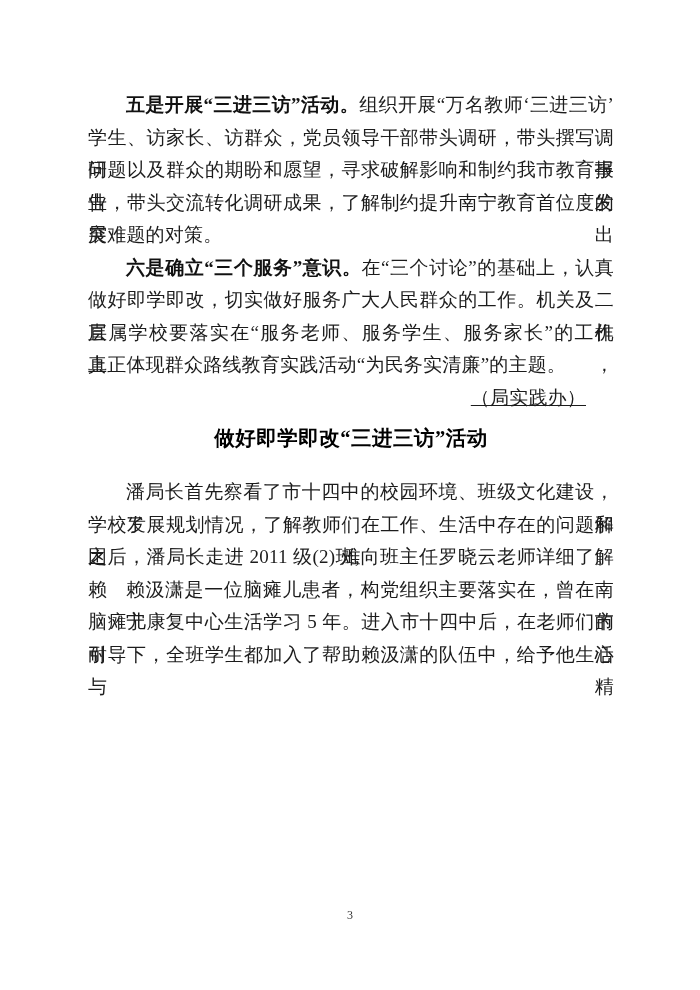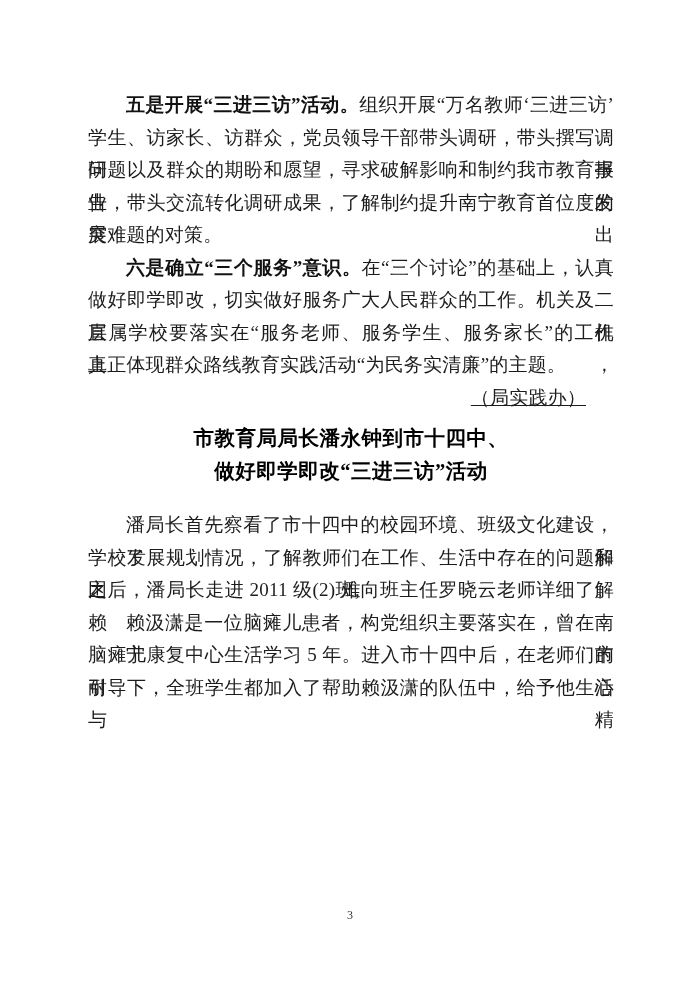--- a/index.html
+++ b/index.html
@@ -93,7 +93,6 @@
     <div class="line sig">（局实践办）</div>
 
     <div class="heading">
-      <div class="hline">市教育局局长潘永钟到市十四中、</div>
       <div class="hline">做好即学即改“三进三访”活动</div>
     </div>
 

